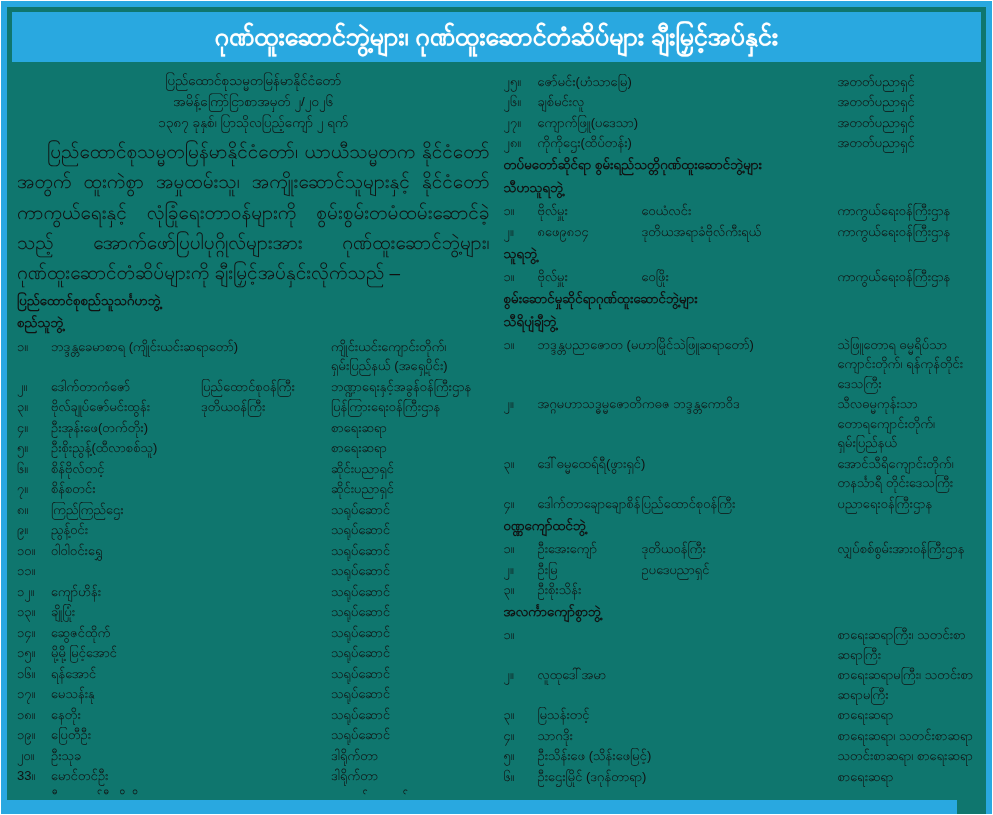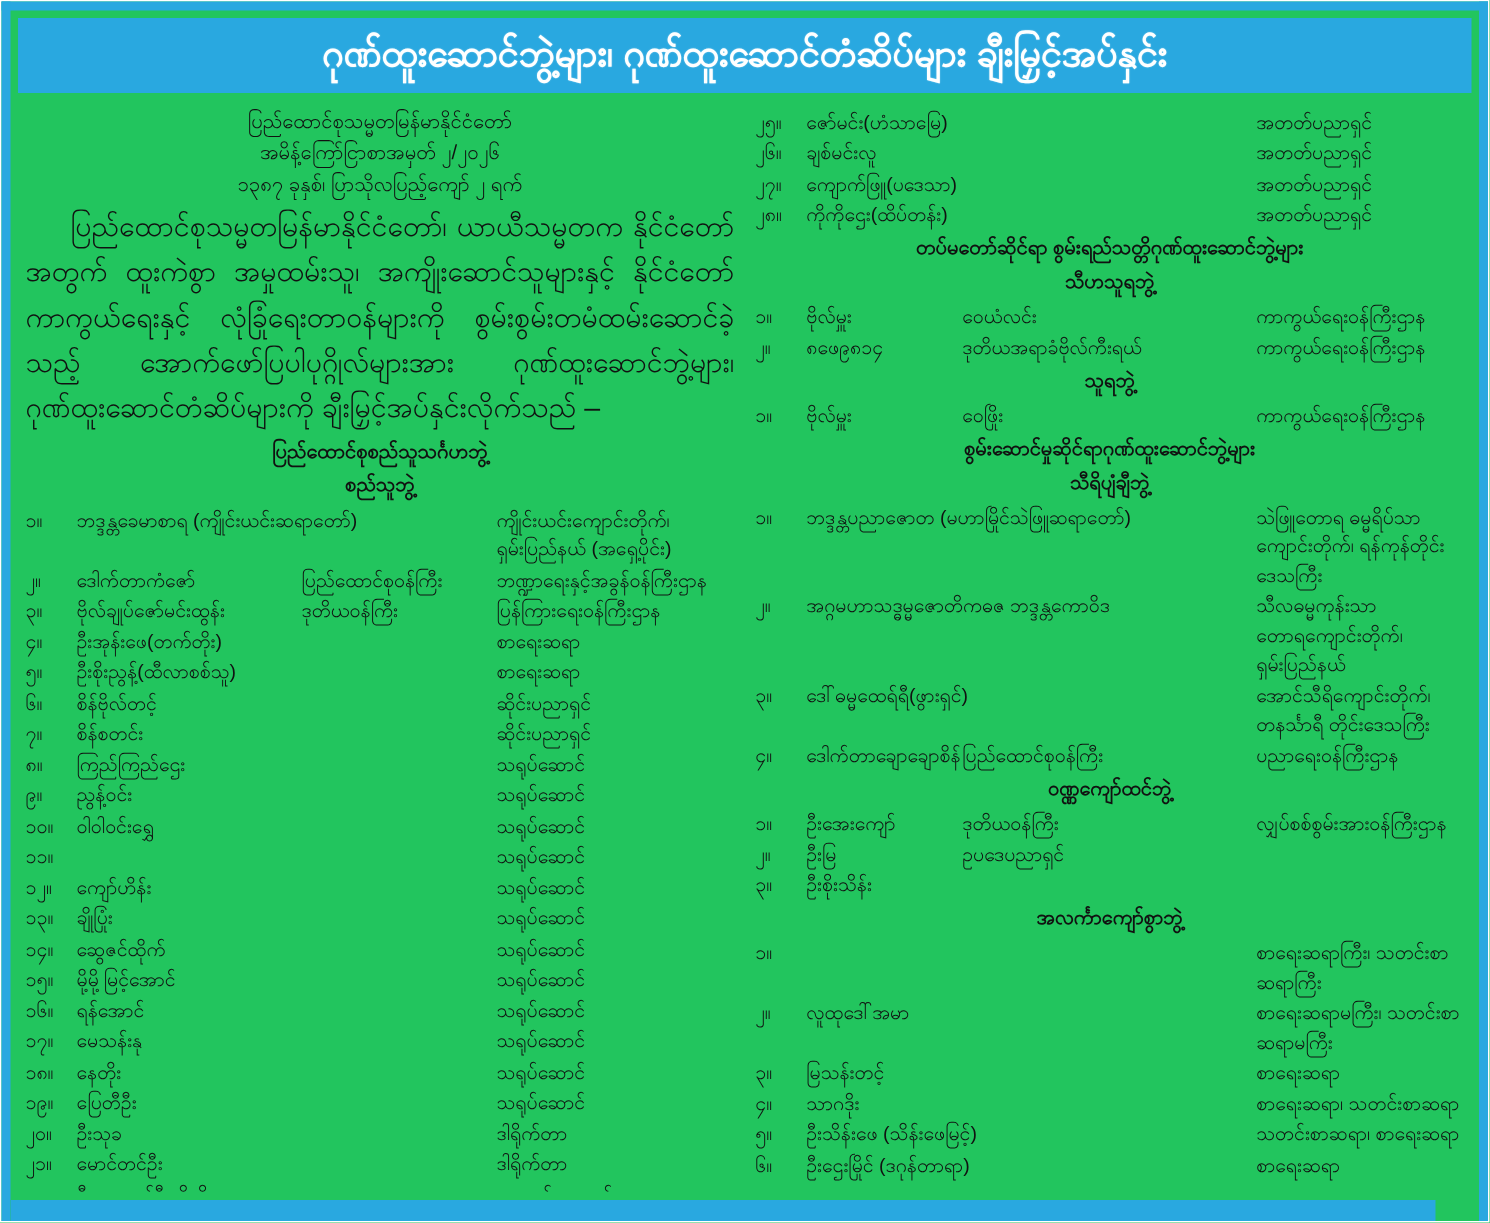--- a/index.html
+++ b/index.html
@@ -15,7 +15,7 @@
     margin:1px;
     border:6px solid var(--accent);
     border-bottom:none;
-    background:#22c55e;
+    background:#0f766e;
     overflow:hidden;
   }
   .title-bar {

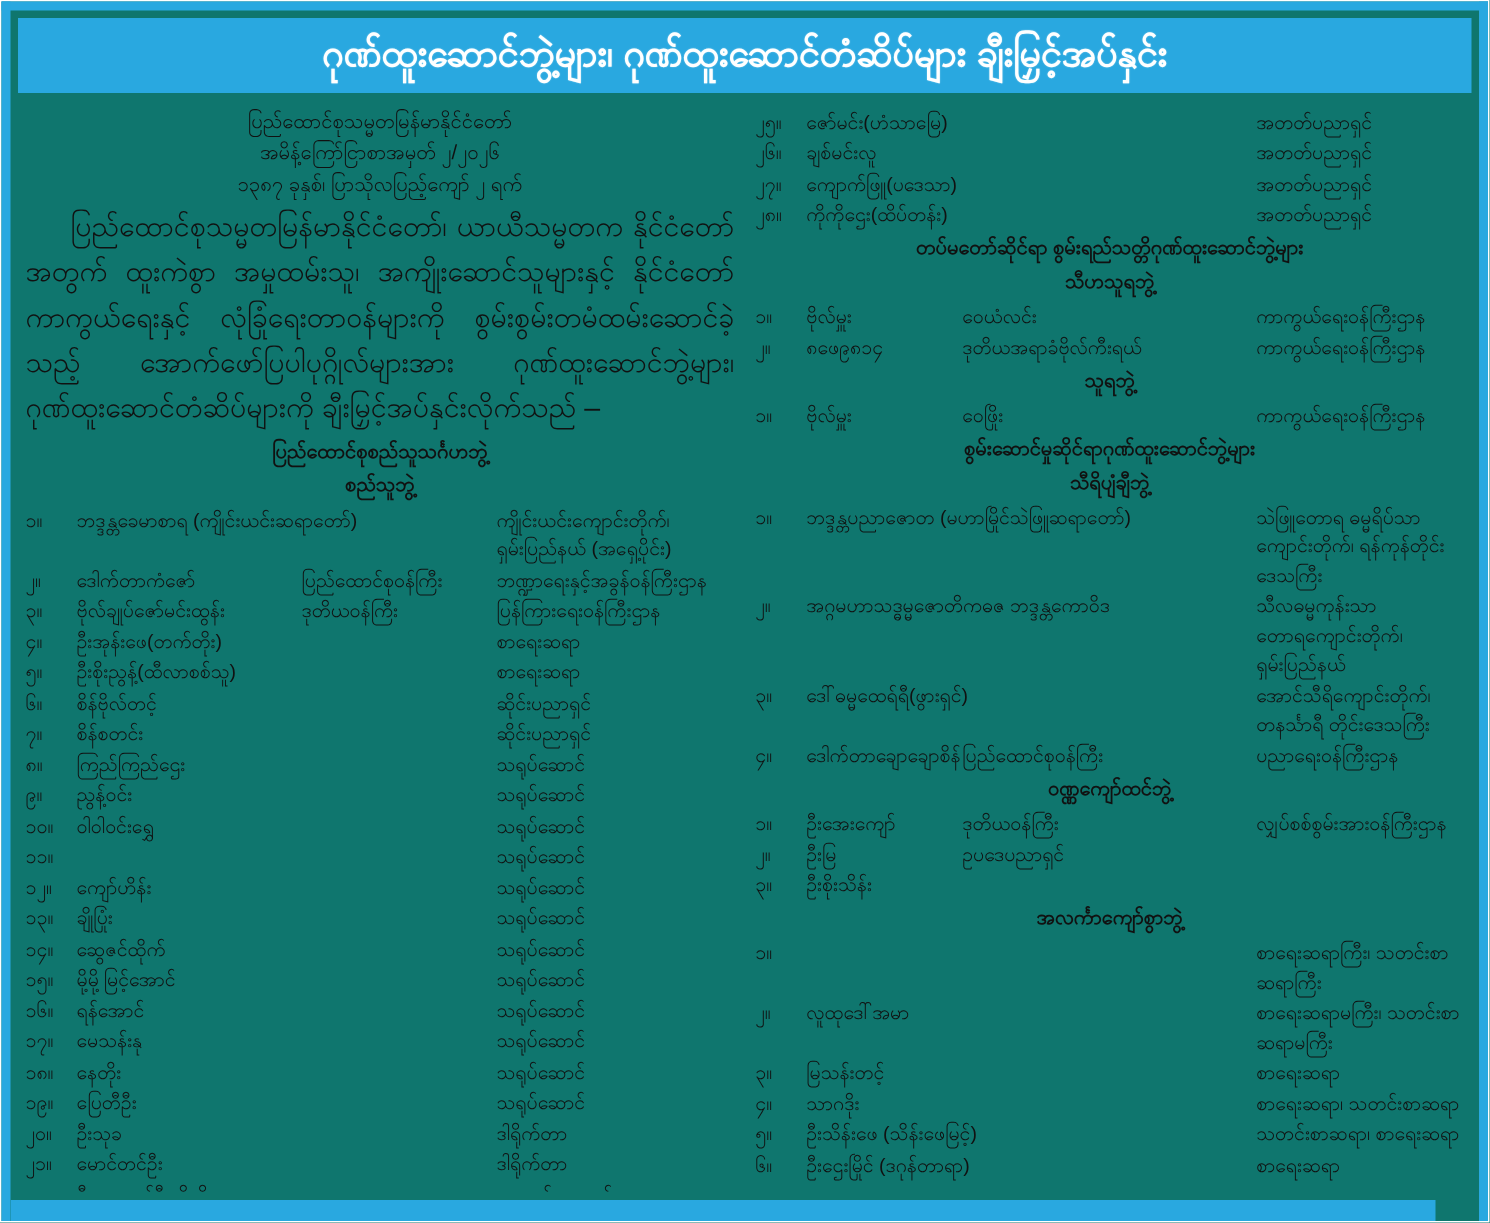--- a/index.html
+++ b/index.html
@@ -54,7 +54,6 @@
   }
 
   .sec-heading {
-    text-align:center;
     font-weight:bold;
     font-size:13.4px;
     line-height:1.55;

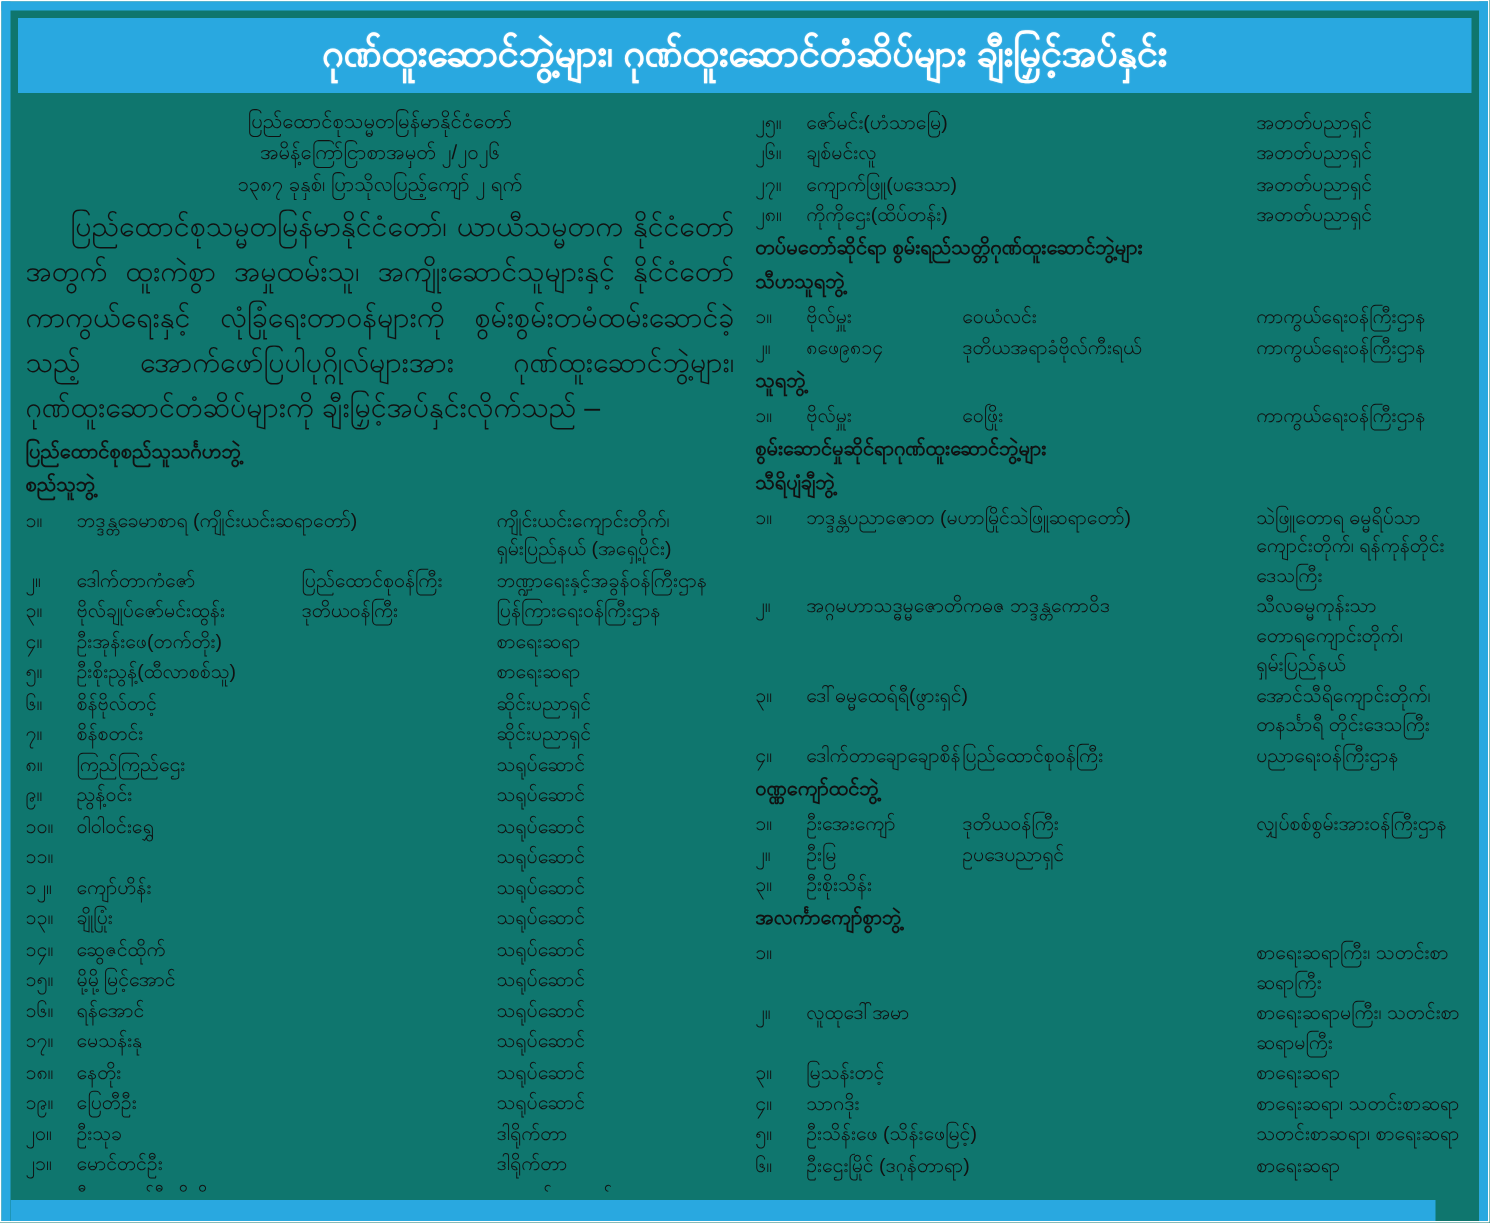--- a/index.html
+++ b/index.html
@@ -203,7 +203,7 @@
             <span class="org">ဒါရိုက်တာ</span>
           </div>
           <div class="row">
-            <span class="num">၂၁။</span>
+            <span class="num">33။</span>
             <span class="name span2">မောင်တင်ဦး</span>
             <span class="org">ဒါရိုက်တာ</span>
           </div>

